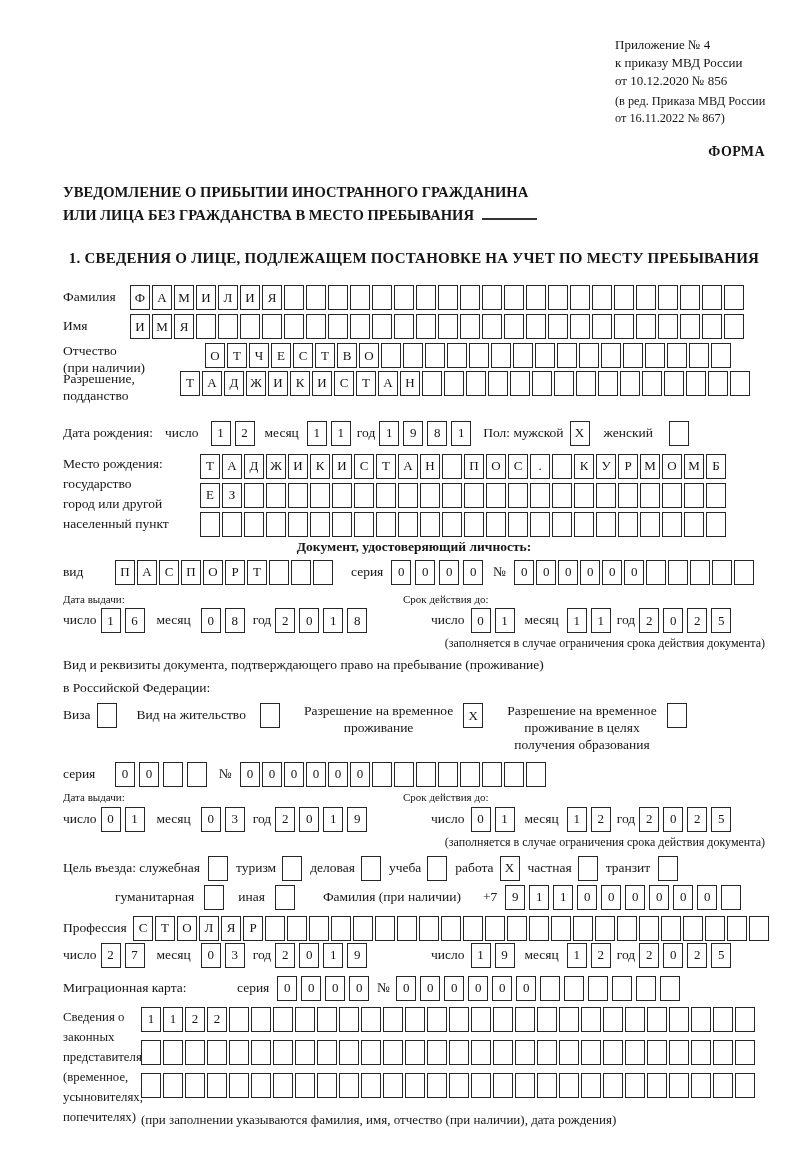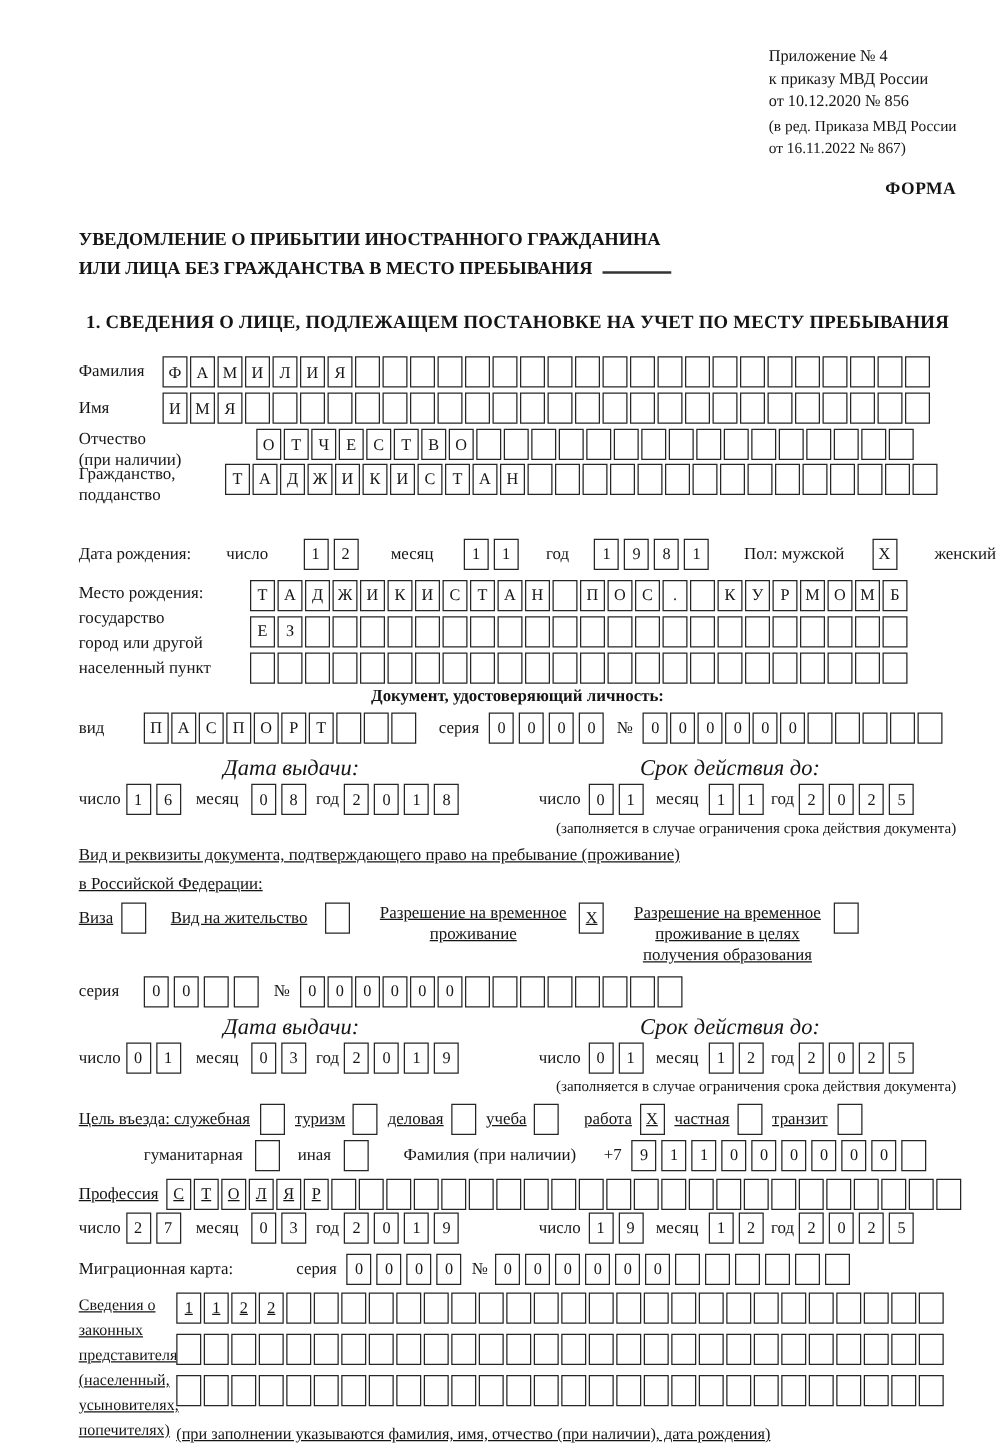--- a/index.html
+++ b/index.html
@@ -157,7 +157,7 @@
 
   <div class="rowt" style="margin-top:-6px">
     <span class="lab" style="width:117px">
-      <span>Гражданство,</span><br>
+      <span>Разрешение,</span><br>
       <span>подданство</span>
     </span>
     <span class="boxes">

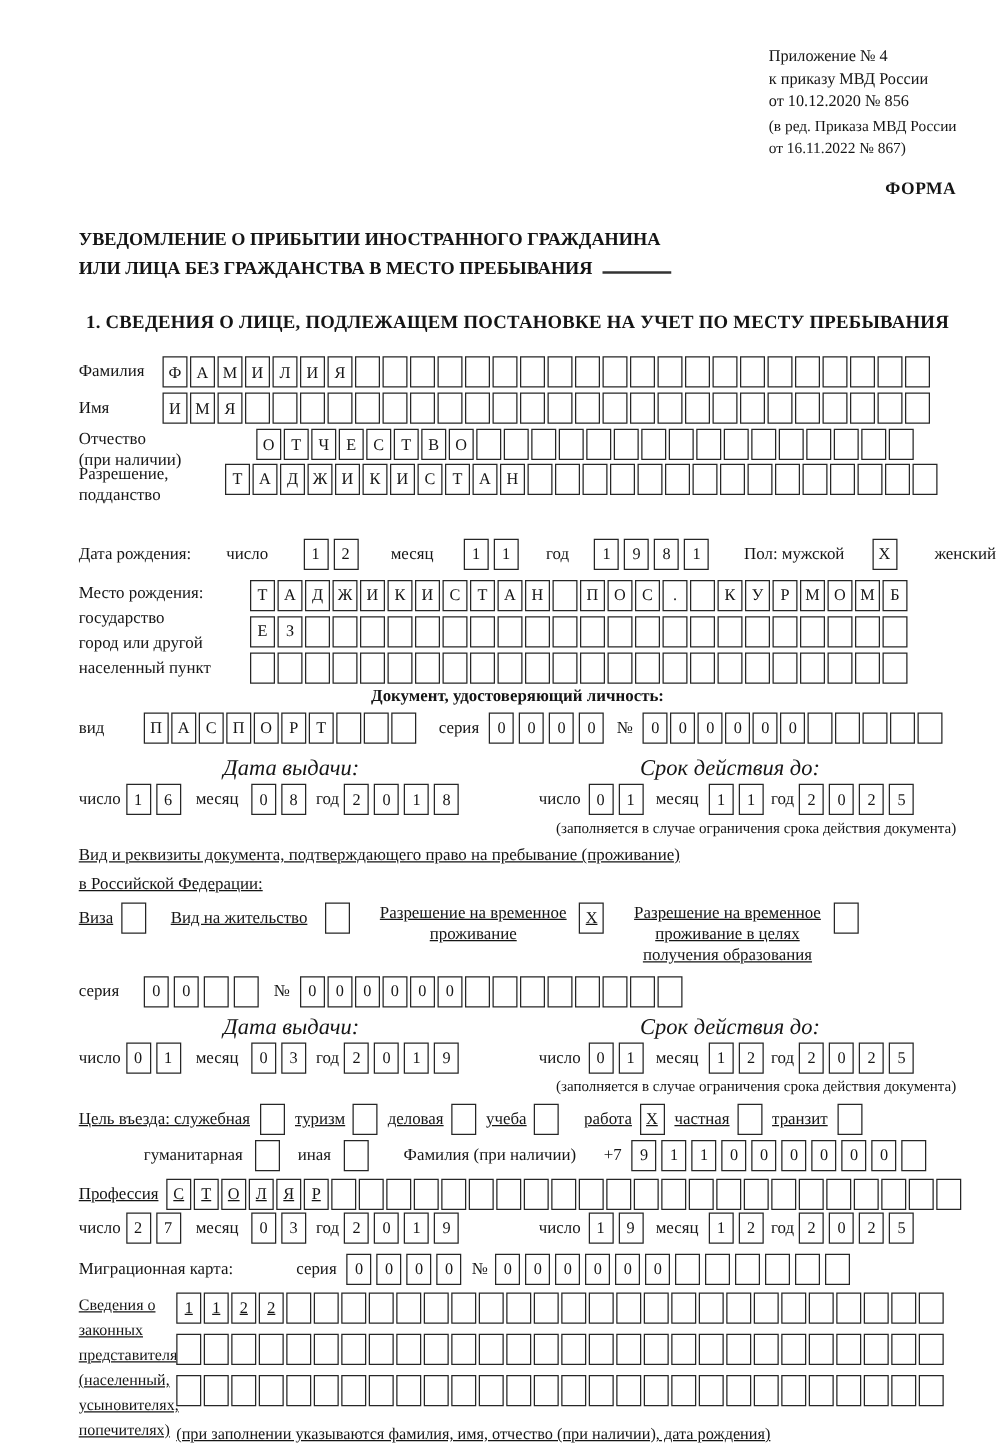--- a/index.html
+++ b/index.html
@@ -30,7 +30,7 @@
   .dh{text-align:center;font-size:18px;font-style:italic;}
   .note{font-size:12px;text-align:right;margin-top:3px;}
   .ctr{text-align:center;}
-  .mt4{margin-top:4px;} .mt6{margin-top:6px;text-decoration:underline;} .mt8{margin-top:8px;} .mt10{margin-top:26px;gap:16px;} .mt18{margin-top:18px;}
+  .mt4{margin-top:4px;} .mt6{margin-top:6px;text-decoration:underline;} .mt8{margin-top:8px;} .mt10{margin-top:16px;} .mt18{margin-top:18px;}
 </style>
 </head>
 <body>

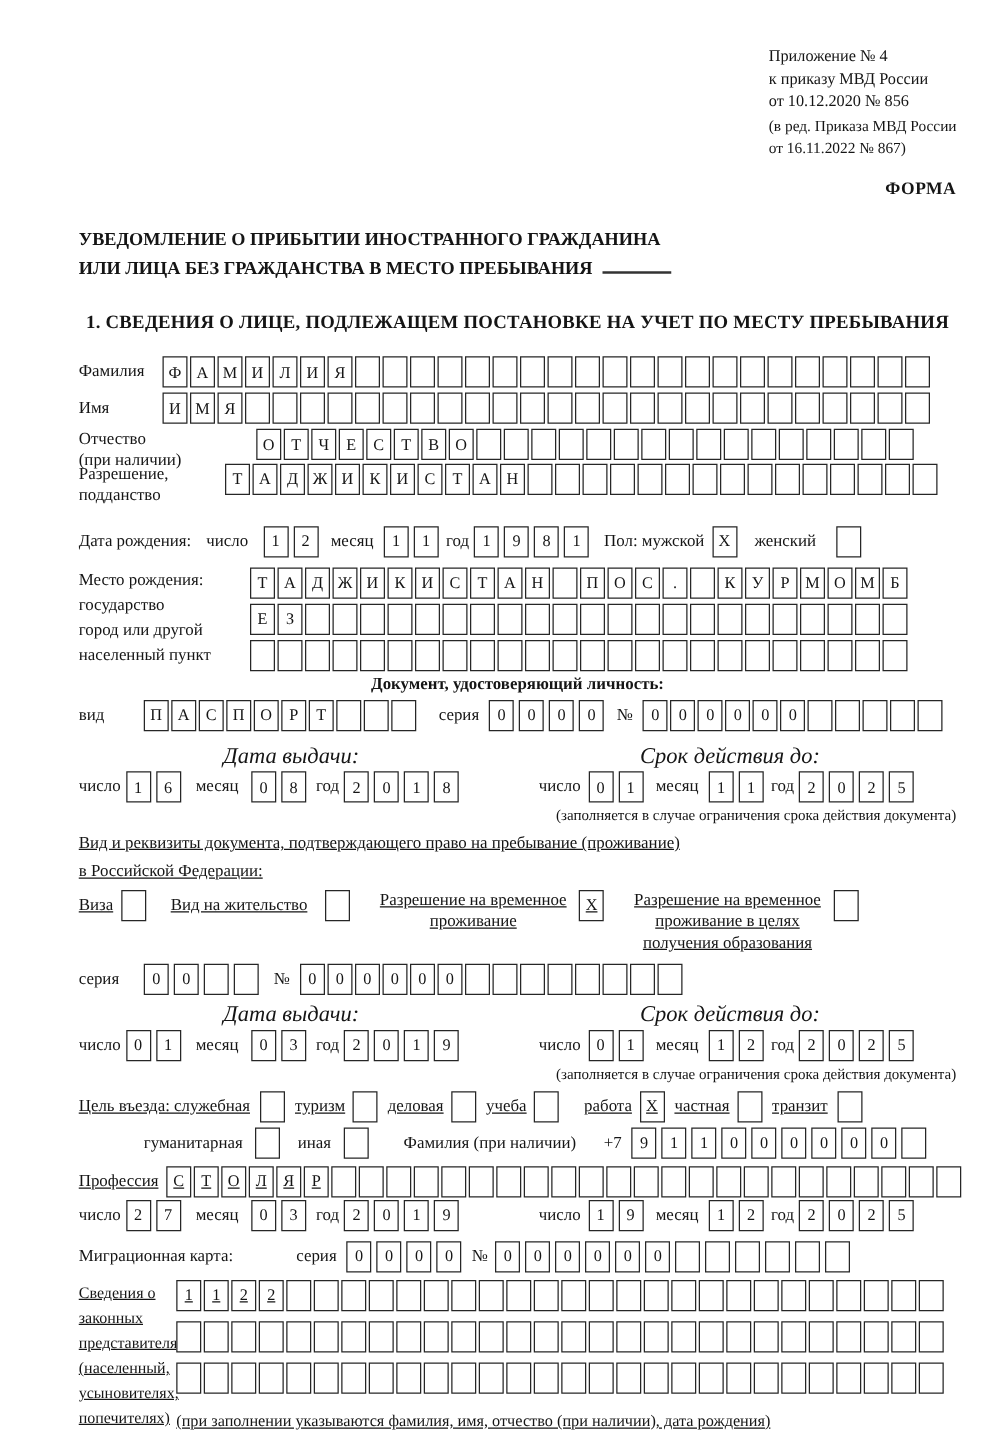--- a/index.html
+++ b/index.html
@@ -27,7 +27,7 @@
   .two-col{display:flex;margin-top:8px;}
   .col-l{width:340px;}
   .col-r{flex:1;}
-  .dh{text-align:center;font-size:18px;font-style:italic;}
+  .dh{font-size:11px;}
   .note{font-size:12px;text-align:right;margin-top:3px;}
   .ctr{text-align:center;}
   .mt4{margin-top:4px;} .mt6{margin-top:6px;text-decoration:underline;} .mt8{margin-top:8px;} .mt10{margin-top:16px;} .mt18{margin-top:18px;}

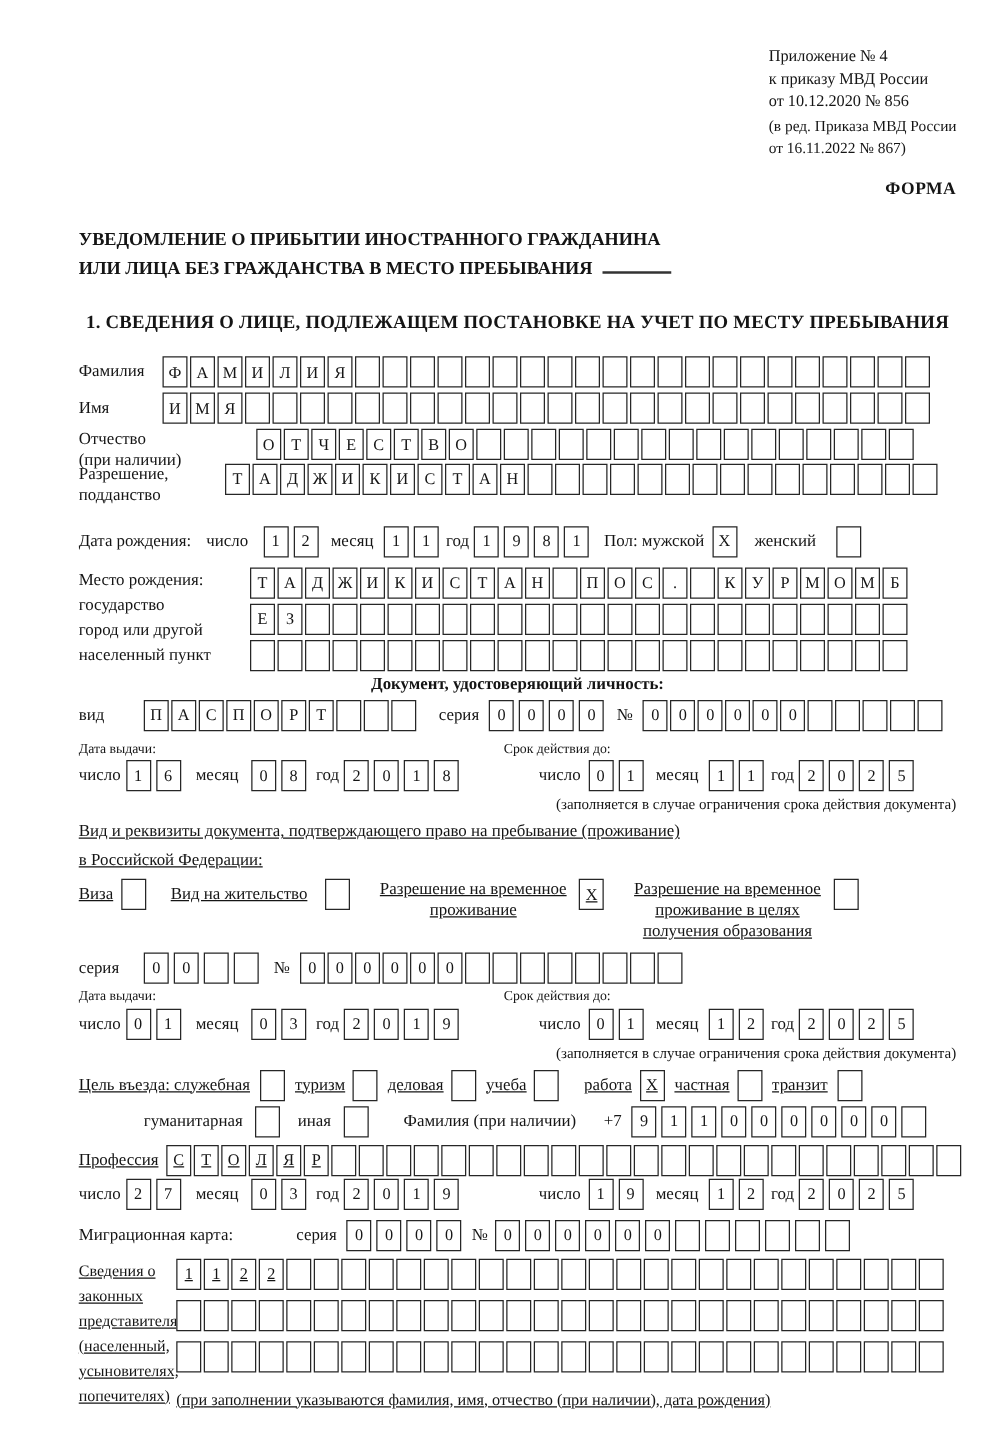--- a/index.html
+++ b/index.html
@@ -30,7 +30,7 @@
   .dh{font-size:11px;}
   .note{font-size:12px;text-align:right;margin-top:3px;}
   .ctr{text-align:center;}
-  .mt4{margin-top:4px;} .mt6{margin-top:6px;text-decoration:underline;} .mt8{margin-top:8px;} .mt10{margin-top:16px;} .mt18{margin-top:18px;}
+  .mt4{margin-top:4px;} .mt6{margin-top:6px;} .mt8{margin-top:8px;} .mt10{margin-top:16px;} .mt18{margin-top:18px;}
 </style>
 </head>
 <body>

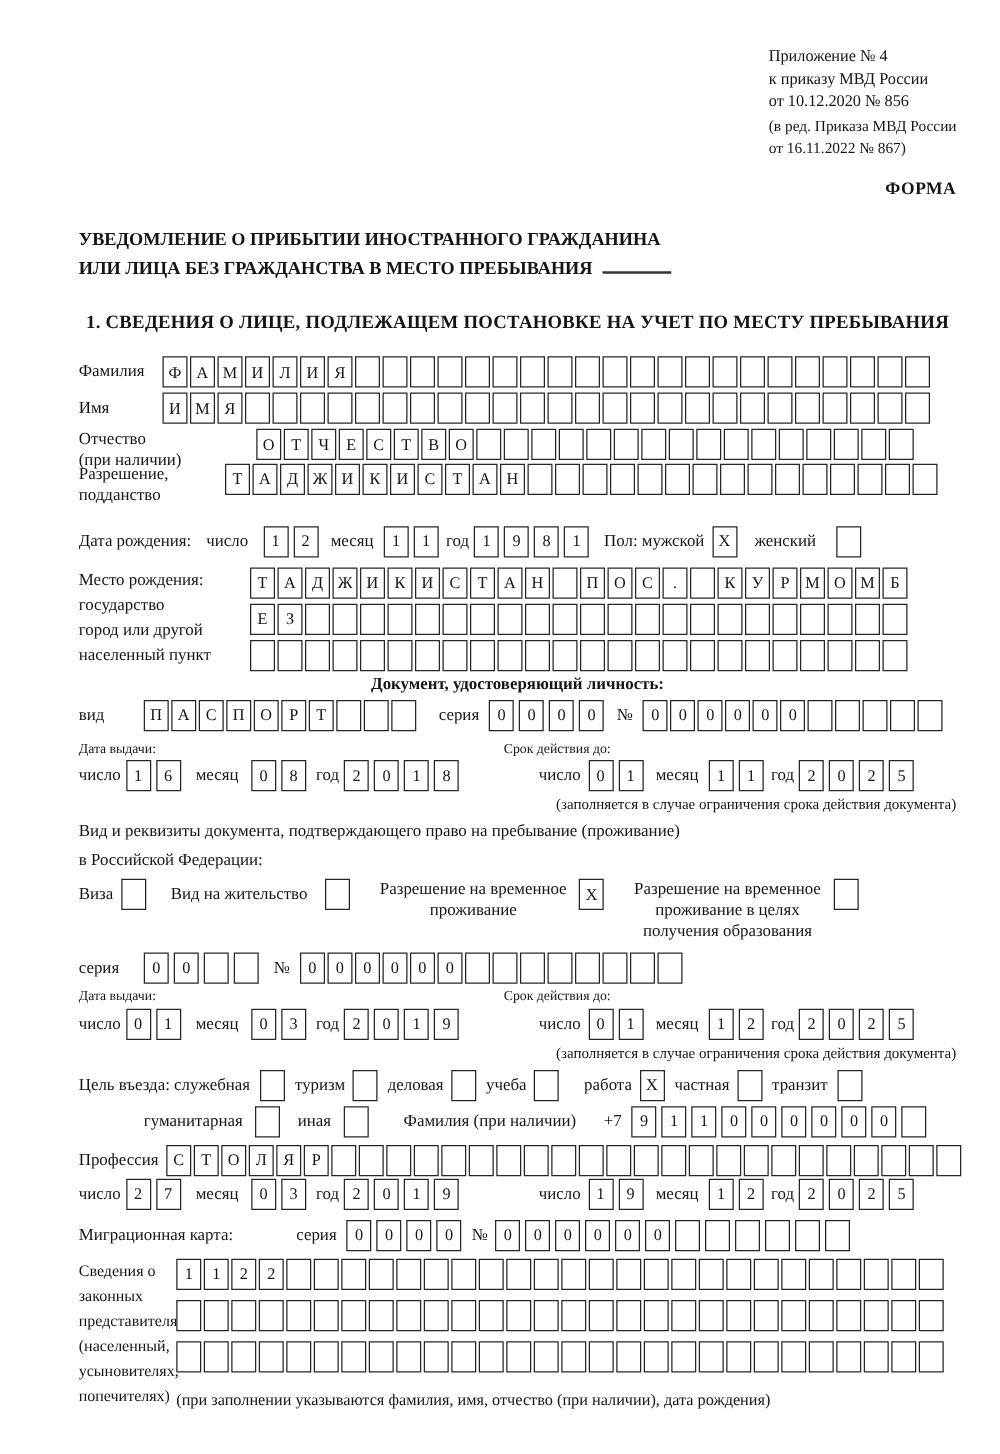--- a/index.html
+++ b/index.html
@@ -520,7 +520,7 @@
     <span class="boxes" style="margin-left:6px">
         <span class="box"></span>
       </span>
-    <span class="lab" style="margin-left:20px">работа</span>
+    <span class="lab" style="margin-left:8px">работа</span>
     <span class="boxes" style="margin-left:6px">
         <span class="box">X</span>
       </span>

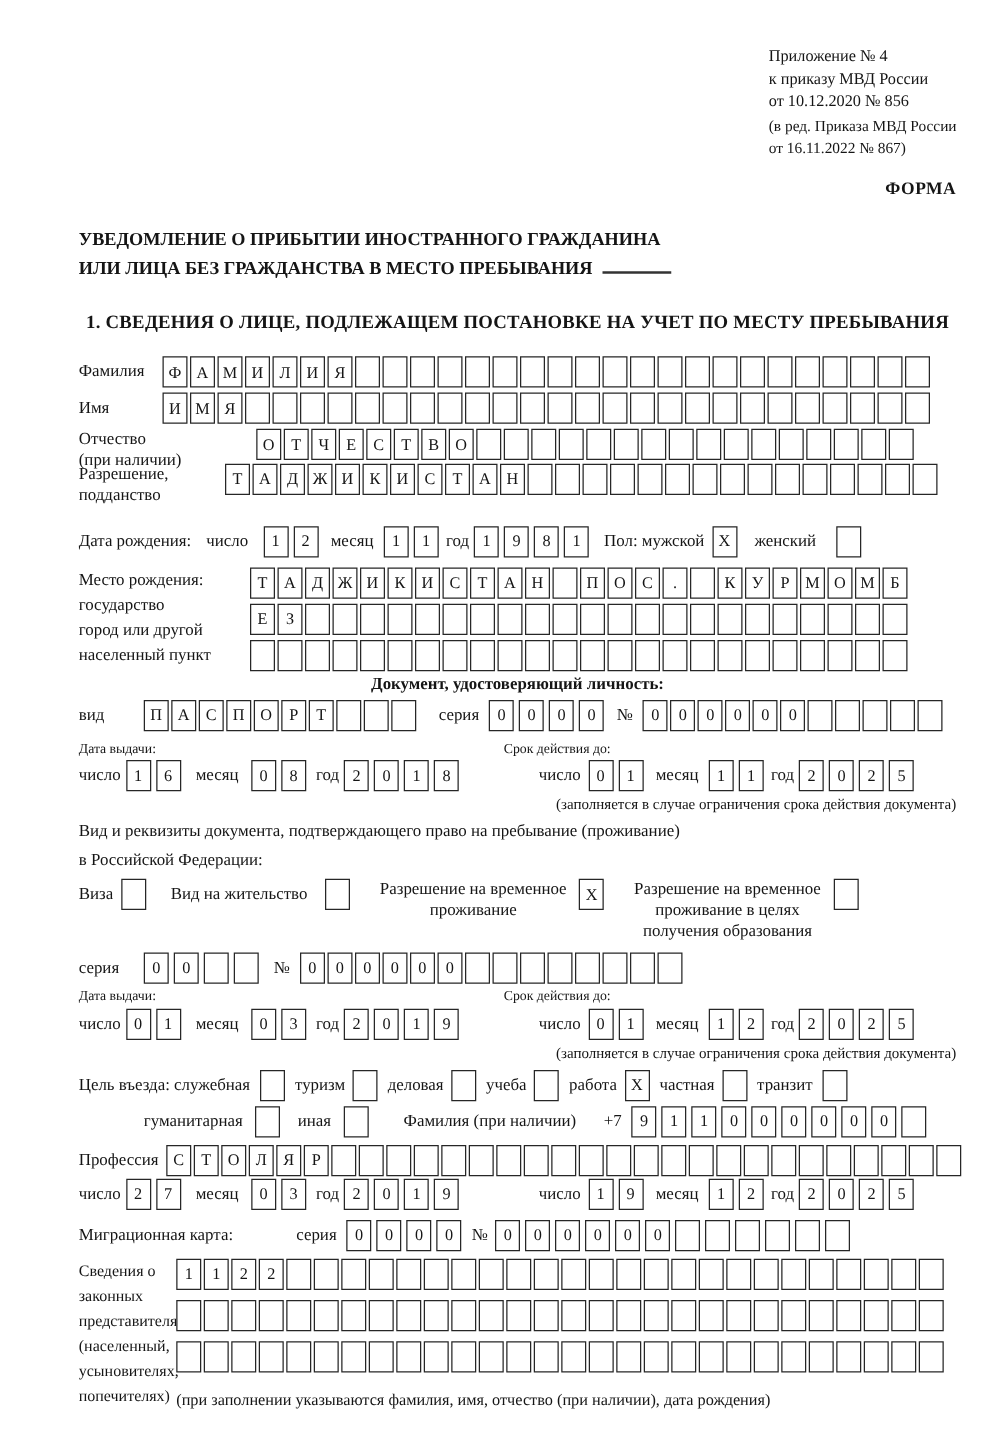--- a/index.html
+++ b/index.html
@@ -666,7 +666,7 @@
       <span>Сведения о</span><br>
       <span>законных</span><br>
       <span>представителях</span><br>
-      <span>(населенный,</span><br>
+      <span>(временное,</span><br>
       <span>усыновителях,</span><br>
       <span>попечителях)</span>
     </span>

